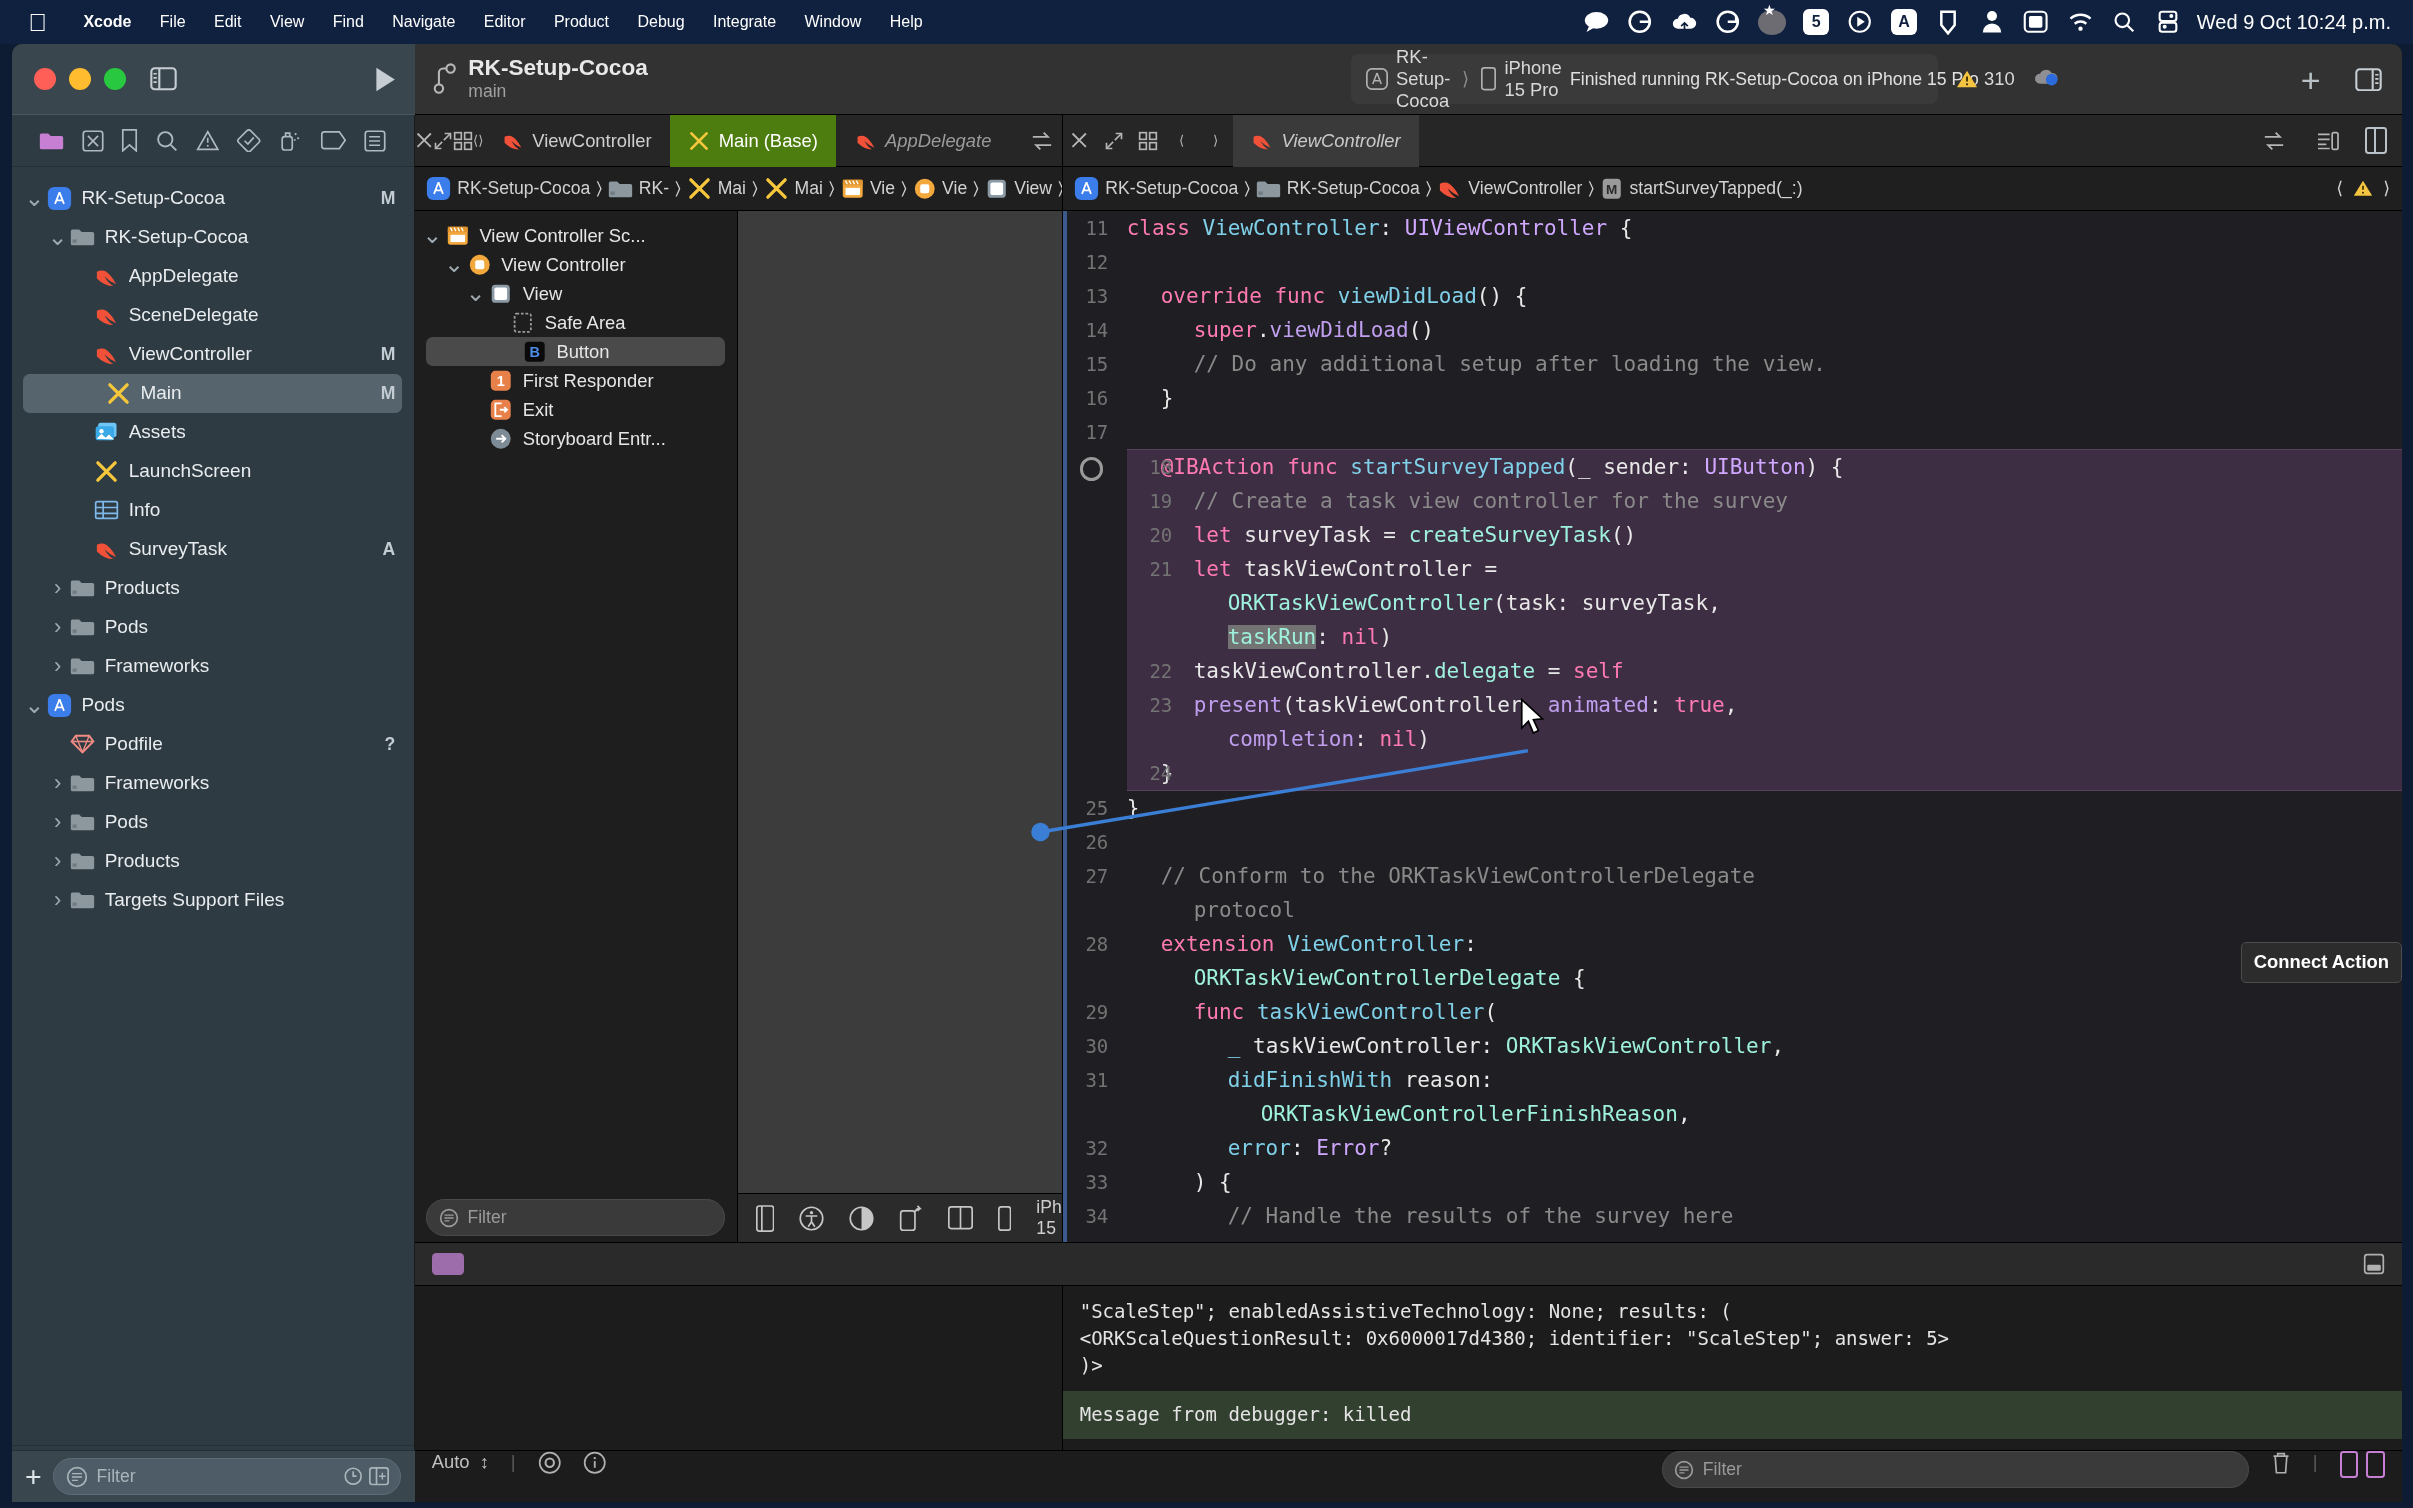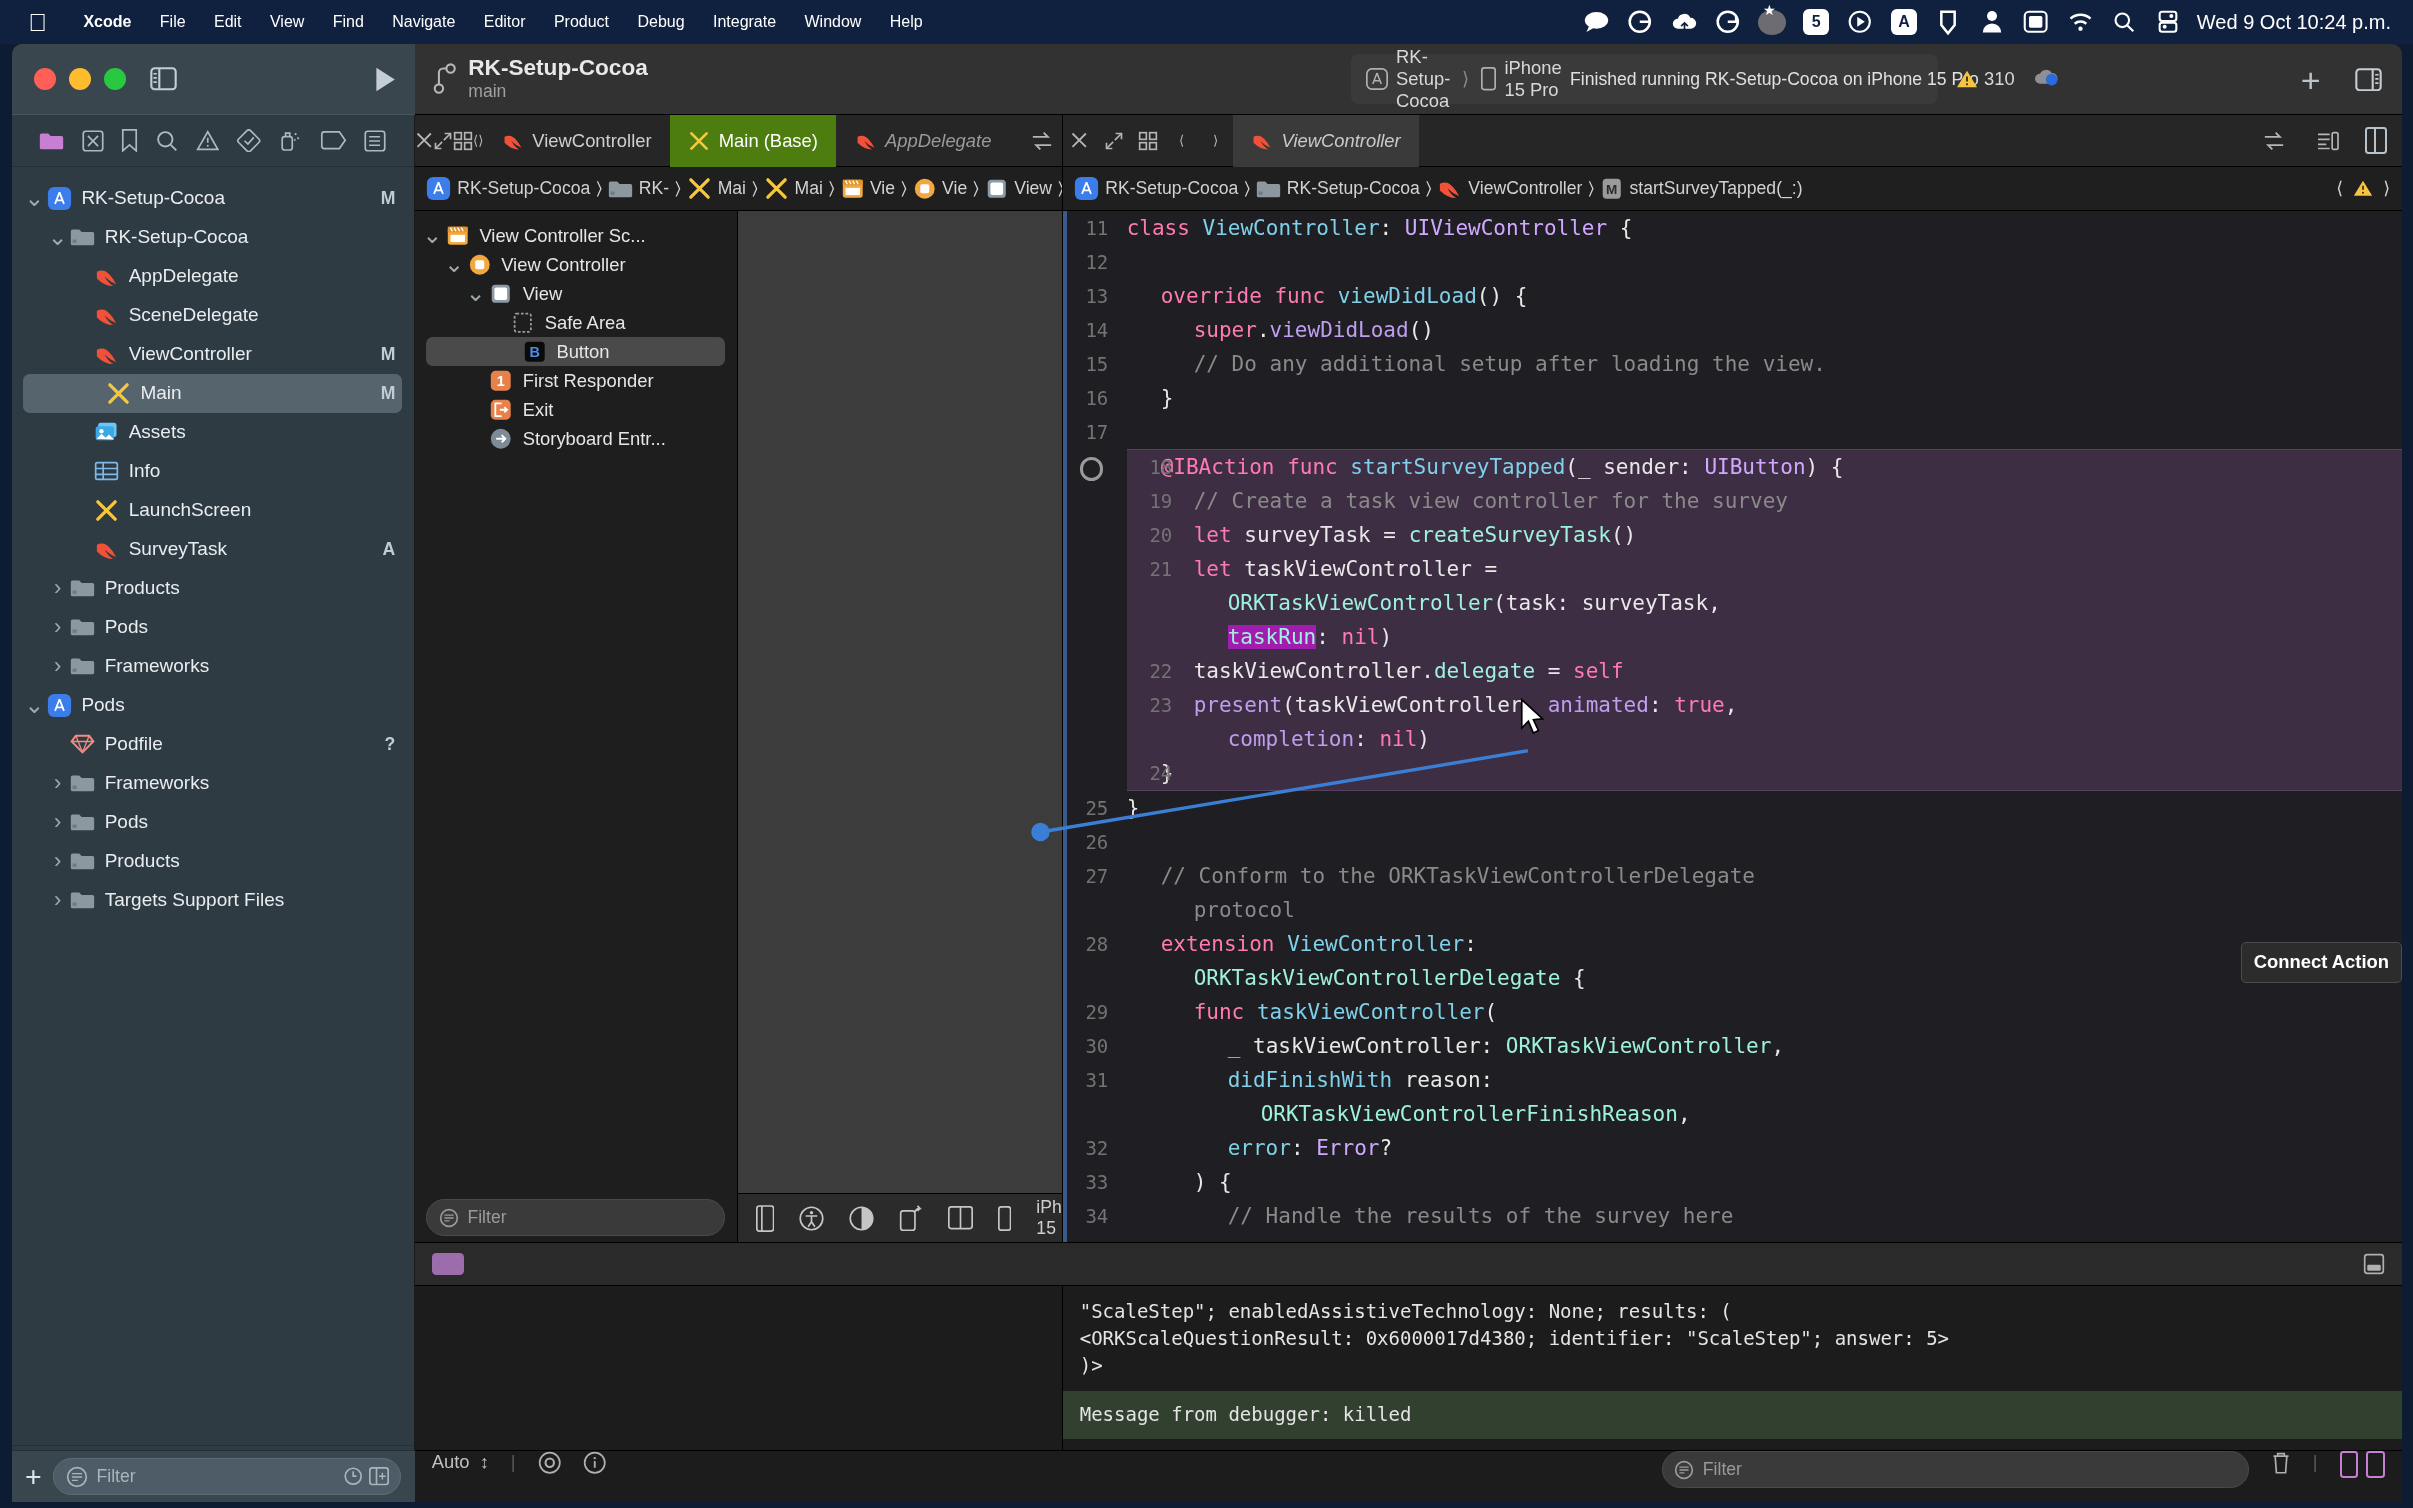--- a/index.html
+++ b/index.html
@@ -517,22 +517,22 @@
             <span style="width: 59px; flex: 0 0 59px;"></span>
             <span class="disc"></span>
             <span class="ic">
+              <svg width="25" height="25" viewBox="0 0 26 26">
+                <path d="M4 4 L22 22 M22 4 L4 22" stroke="#f7c73b" stroke-width="3.4" stroke-linecap="round"></path>
+              </svg>
+            </span>
+            <span class="lb">LaunchScreen</span>
+          </div>
+          <div class="row">
+            <span style="width: 59px; flex: 0 0 59px;"></span>
+            <span class="disc"></span>
+            <span class="ic">
               <svg width="25" height="22" viewBox="0 0 30 26">
                 <rect x="2" y="3" width="26" height="20" rx="2" fill="none" stroke="#7fb9ea" stroke-width="2"></rect>
                 <path d="M2 10 h26 M2 17 h26 M11 3 v20" stroke="#7fb9ea" stroke-width="2"></path>
               </svg>
             </span>
             <span class="lb">Info</span>
-          </div>
-          <div class="row">
-            <span style="width: 59px; flex: 0 0 59px;"></span>
-            <span class="disc"></span>
-            <span class="ic">
-              <svg width="25" height="25" viewBox="0 0 26 26">
-                <path d="M4 4 L22 22 M22 4 L4 22" stroke="#f7c73b" stroke-width="3.4" stroke-linecap="round"></path>
-              </svg>
-            </span>
-            <span class="lb">LaunchScreen</span>
           </div>
           <div class="row">
             <span style="width: 59px; flex: 0 0 59px;"></span>

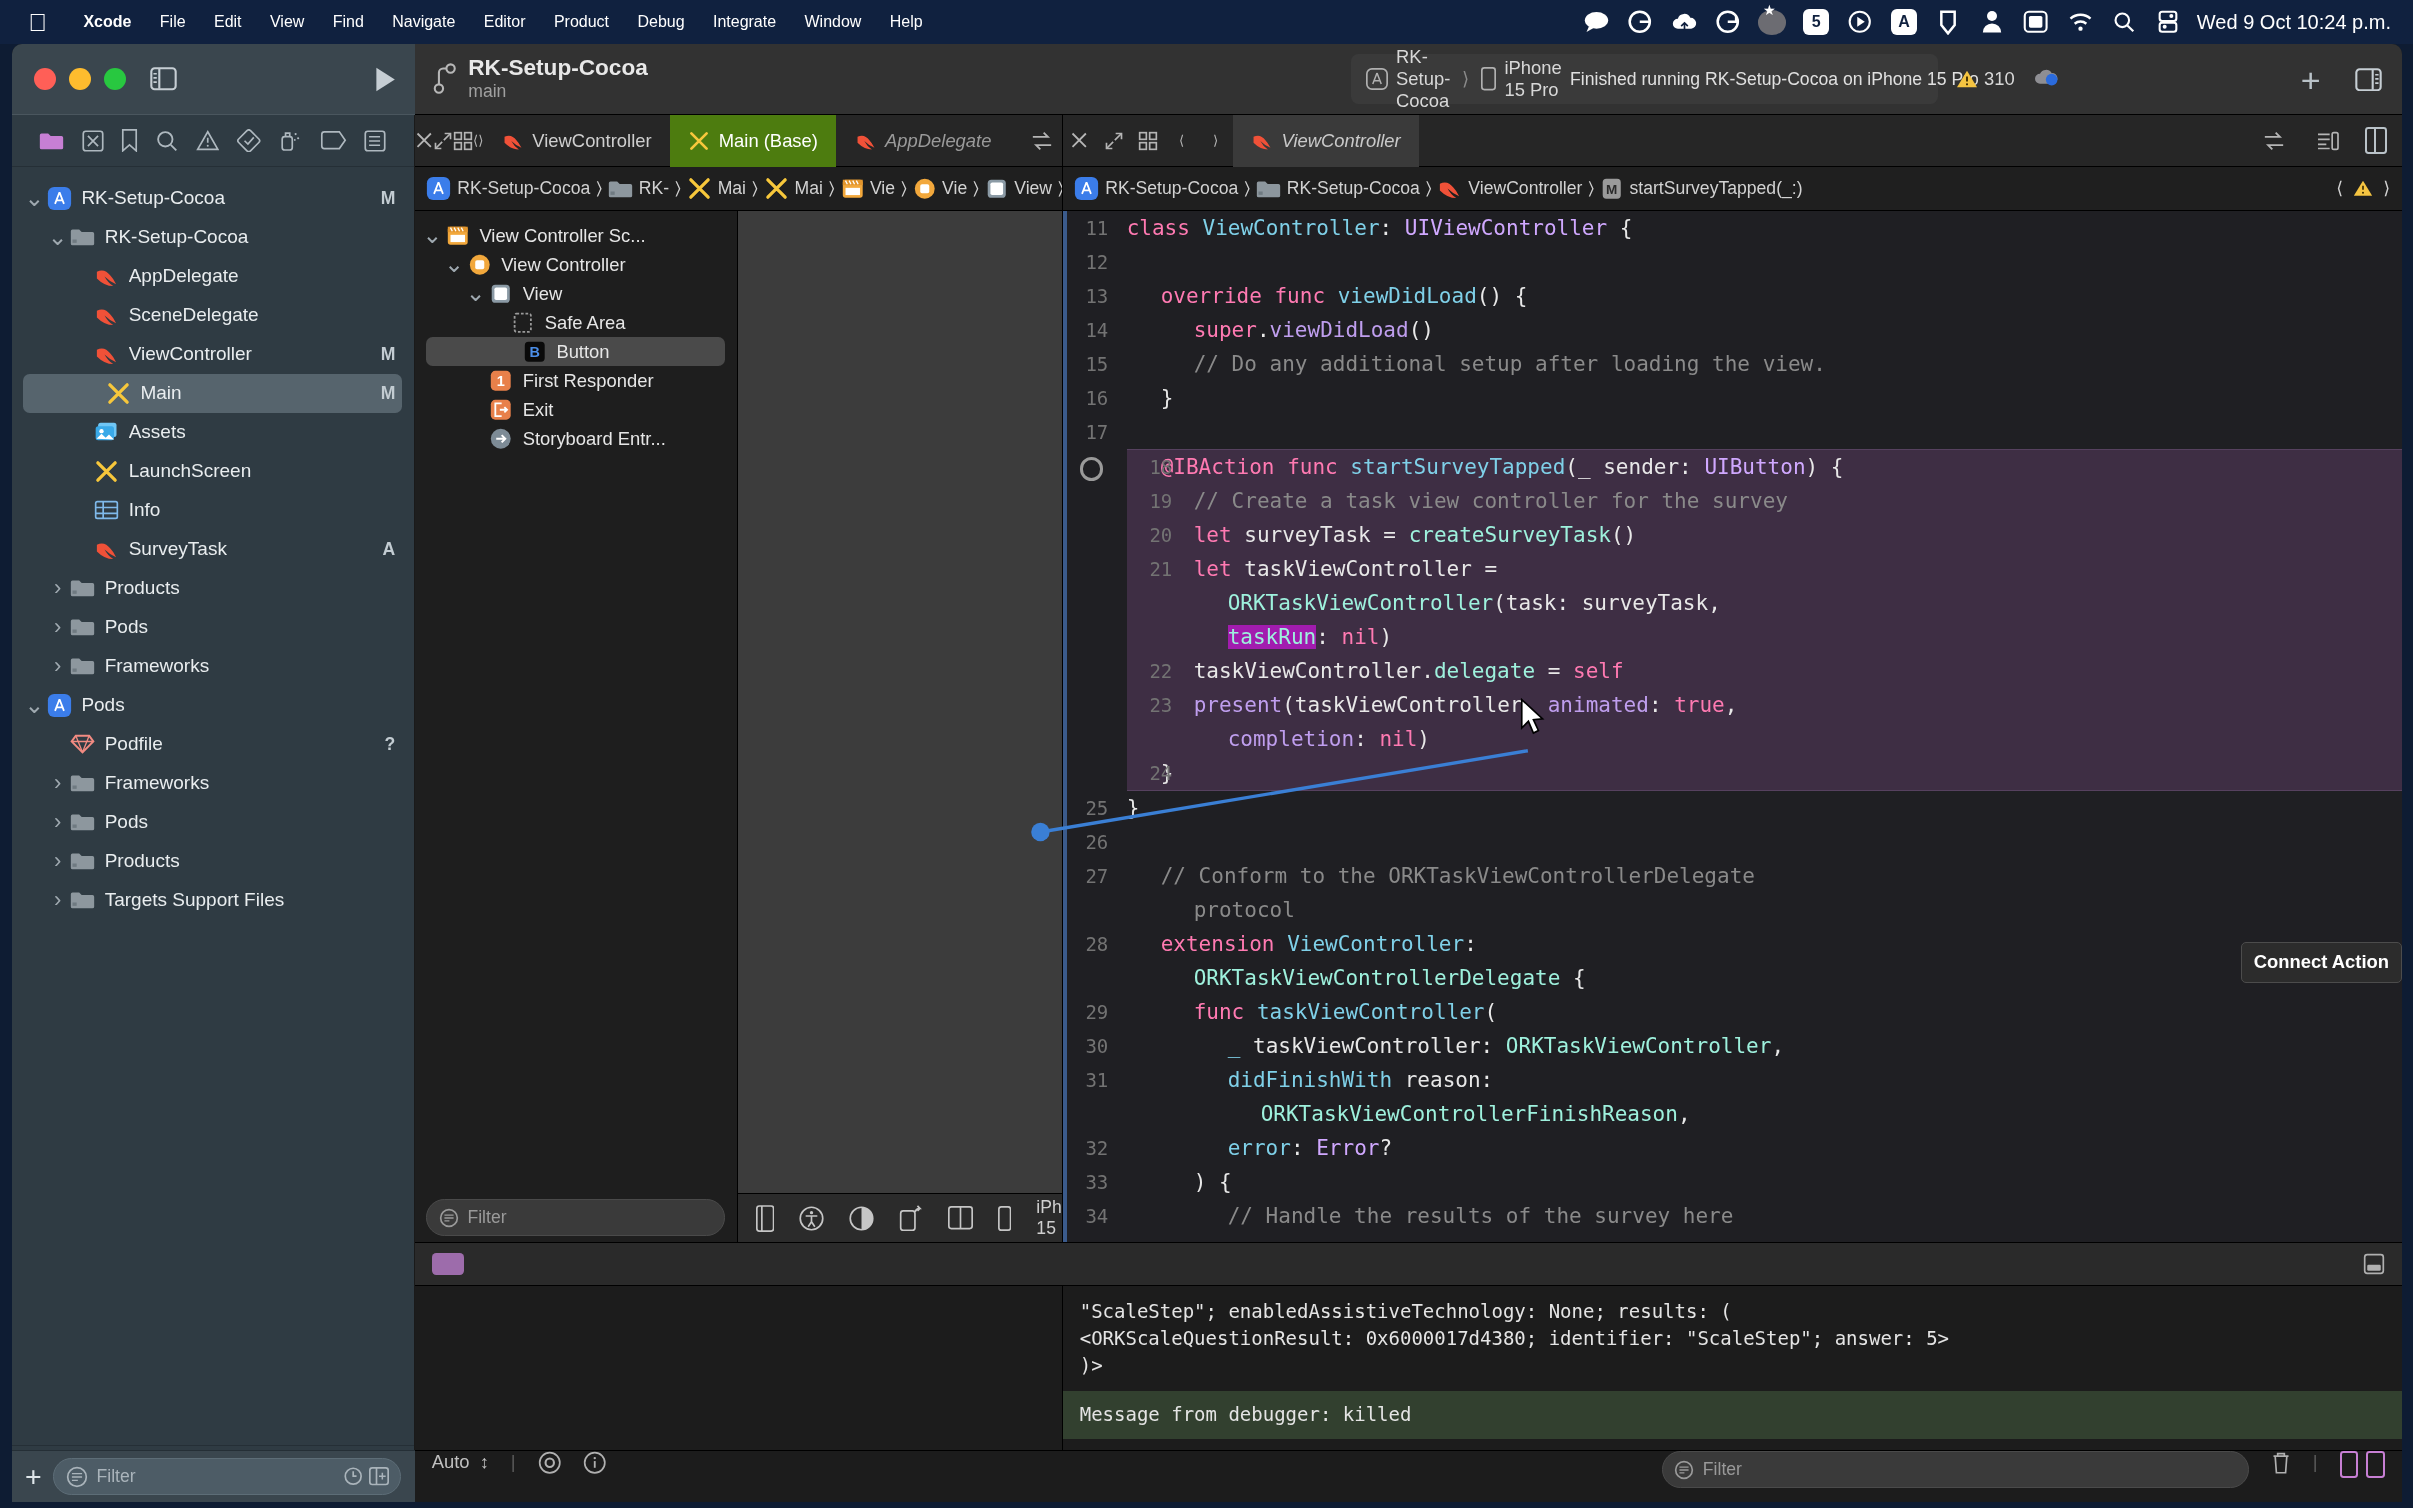--- a/index.html
+++ b/index.html
@@ -157,7 +157,7 @@
   .cm  { color:#8a8a8a; }
   .pl  { color:#e8e8e8; }
   .at  { color:#ff7ab2; }
-  .tok-sel { background:#a21caf; color:#9ef1dd; }
+  .tok-sel { background:#737373; color:#9ef1dd; }
   #bp-dot { position:absolute; left:17px; top:246px; width:23.5px;height:23.5px;border-radius:50%;
             border:3.4px solid #9a9a9a; }
   #connect-tip {

